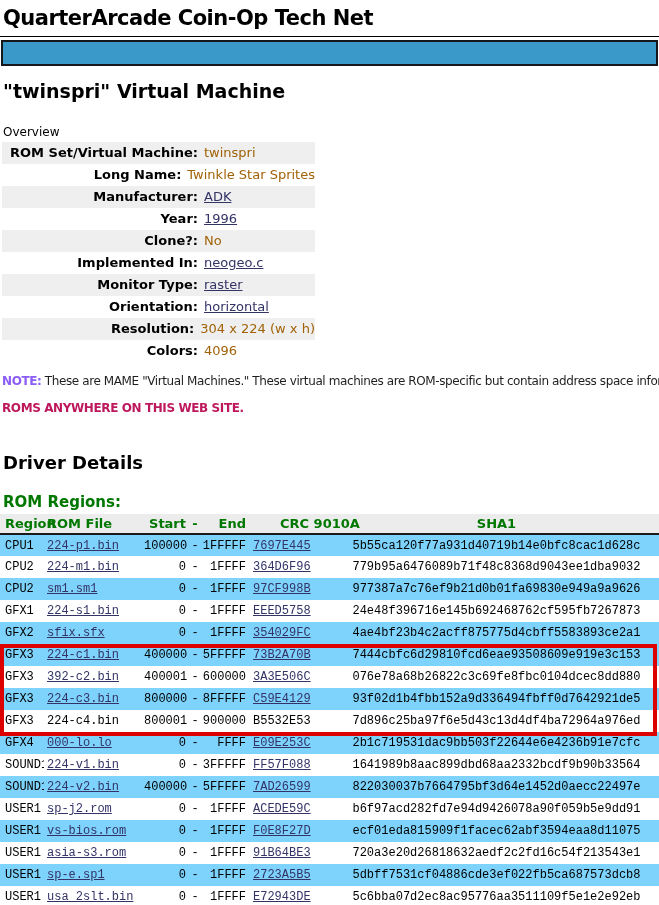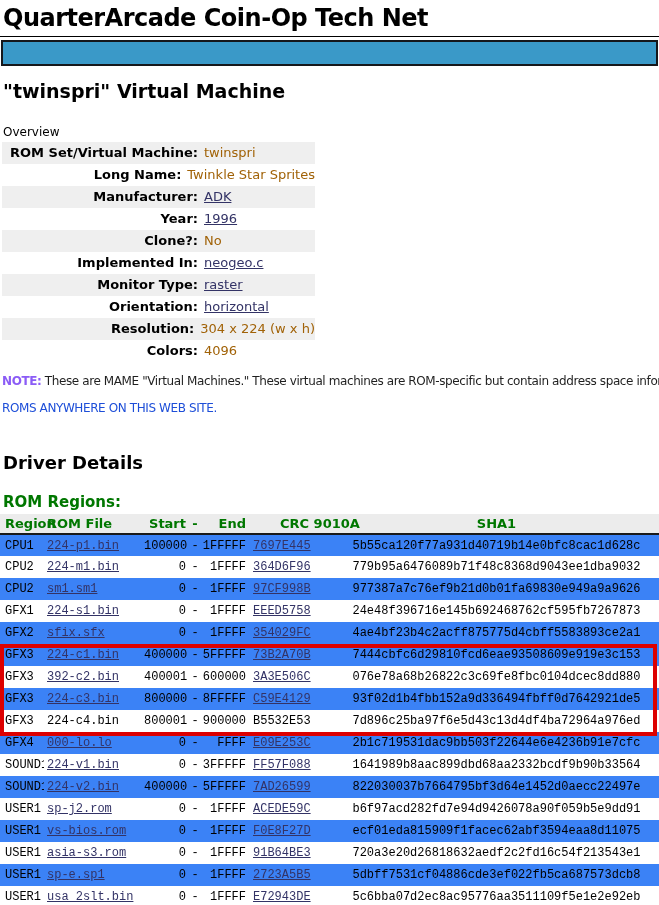--- a/index.html
+++ b/index.html
@@ -6,7 +6,7 @@
   html, body { width: 659px; height: 905px; overflow: hidden; background: #fff; }
   body { font-family: "DejaVu Sans", "Liberation Sans", sans-serif; color: #000; }
 
-  .page-title { font-size: 24px; font-weight: bold; padding: 4px 0 3px 3px; letter-spacing: -0.5px; line-height: 29px; }
+  .page-title { font-size: 21px; font-weight: bold; padding: 4px 0 3px 3px; letter-spacing: -0.5px; line-height: 29px; }
   .topline { height: 1px; background: #000; }
   .bluebar { height: 26px; background: #3A99C8; border: 2px solid #15171b; margin: 3px 1px 0 1px; }
 

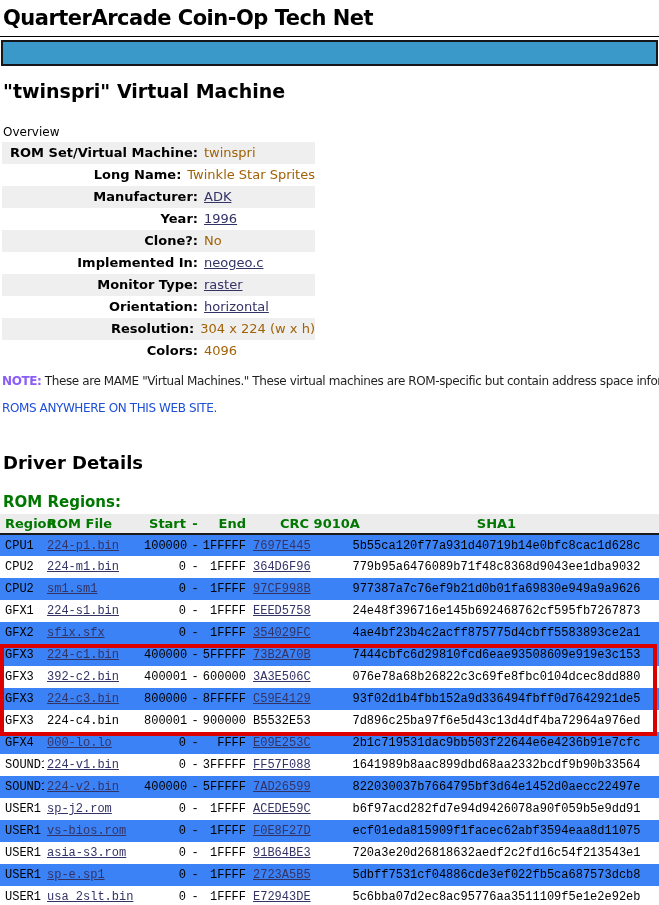--- a/index.html
+++ b/index.html
@@ -24,7 +24,7 @@
   .note { margin: 11px 0 0 2px; font-size: 12px; letter-spacing: -0.4px; line-height: 16px;
           white-space: nowrap; overflow: hidden; width: 657px; color: #1f1f1f; }
   .note .nlabel { font-weight: bold; color: #8b5cf6; }
-  .note2 { font-weight: normal; color: #1d4ed8; }
+  .note2 { font-weight: bold; color: #be185d; }
 
   .driver-h { font-size: 18px; font-weight: bold; margin: 36px 0 0 3px; }
   .romregions-h { font-size: 15px; font-weight: bold; color: #007700; margin: 20px 0 0 3px; }

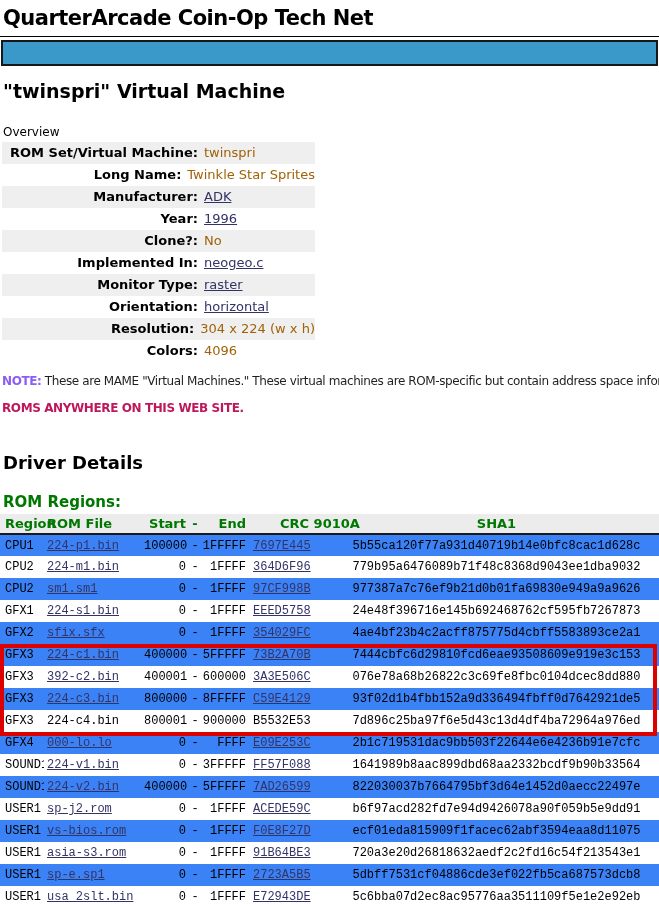--- a/index.html
+++ b/index.html
@@ -36,7 +36,7 @@
                  white-space: nowrap; overflow: visible; }
   table.rom td { font-family: "Liberation Mono", "DejaVu Sans Mono", monospace; font-size: 12px; height: 22px;
                  white-space: nowrap; overflow: hidden; color: #000; }
-  tr.shaded { background: #3b82f6; }
+  tr.shaded { background: #7dd3fc; }
 
   .c-region  { text-align: left; padding-left: 5px; }
   .c-file    { text-align: left; padding-left: 3px; }

